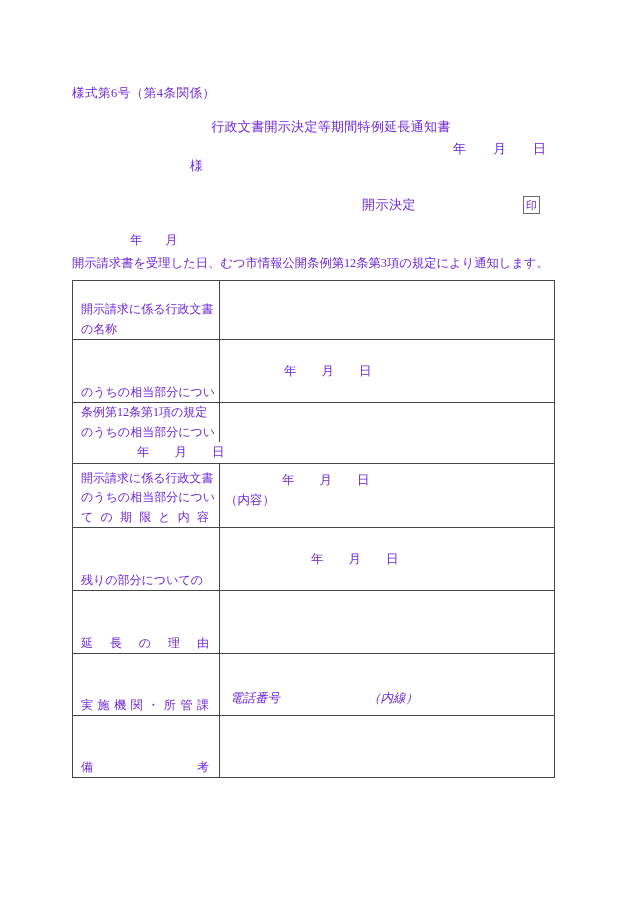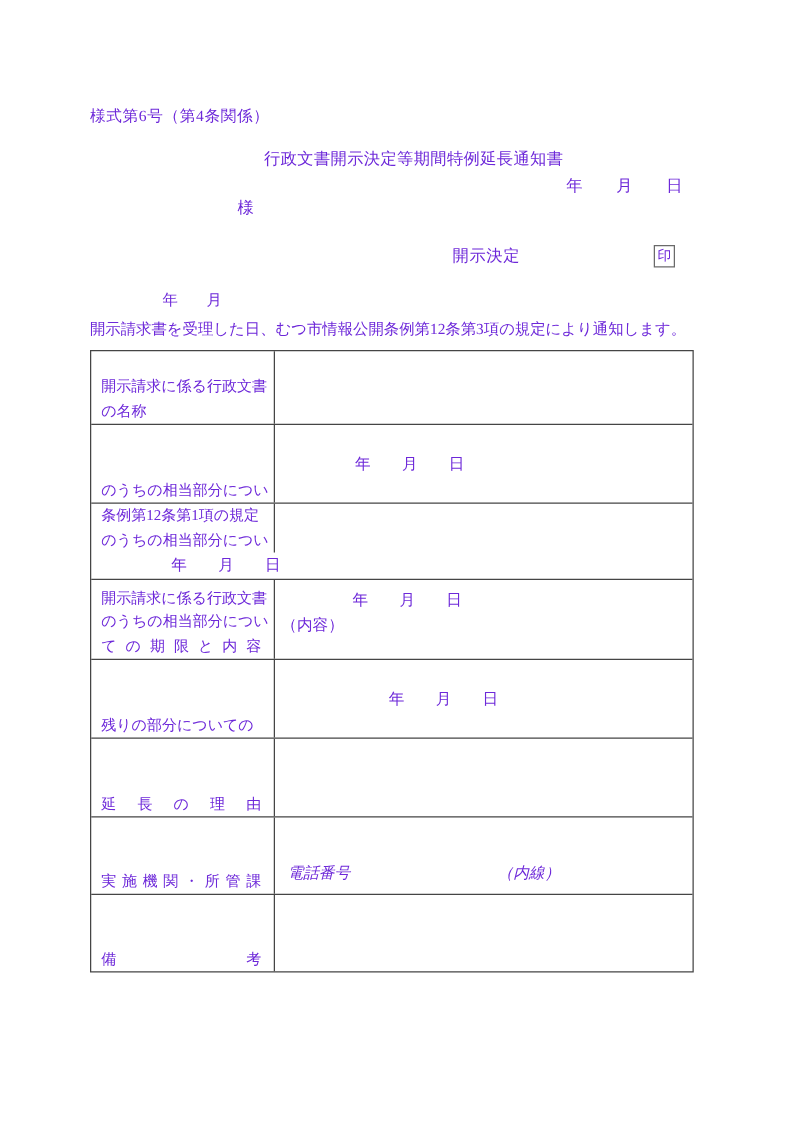--- a/index.html
+++ b/index.html
@@ -75,7 +75,7 @@
   .content-label{padding-left:5px;white-space:nowrap;}
   .phone-cell{display:flex;align-items:flex-end;padding:0 0 8px 10px;}
   .phone-line{display:flex;white-space:nowrap;font-style:italic;}
-  .ext-label{margin-left:118px;}
+  .ext-label{margin-left:88px;}
 </style>
 </head>
 <body>

